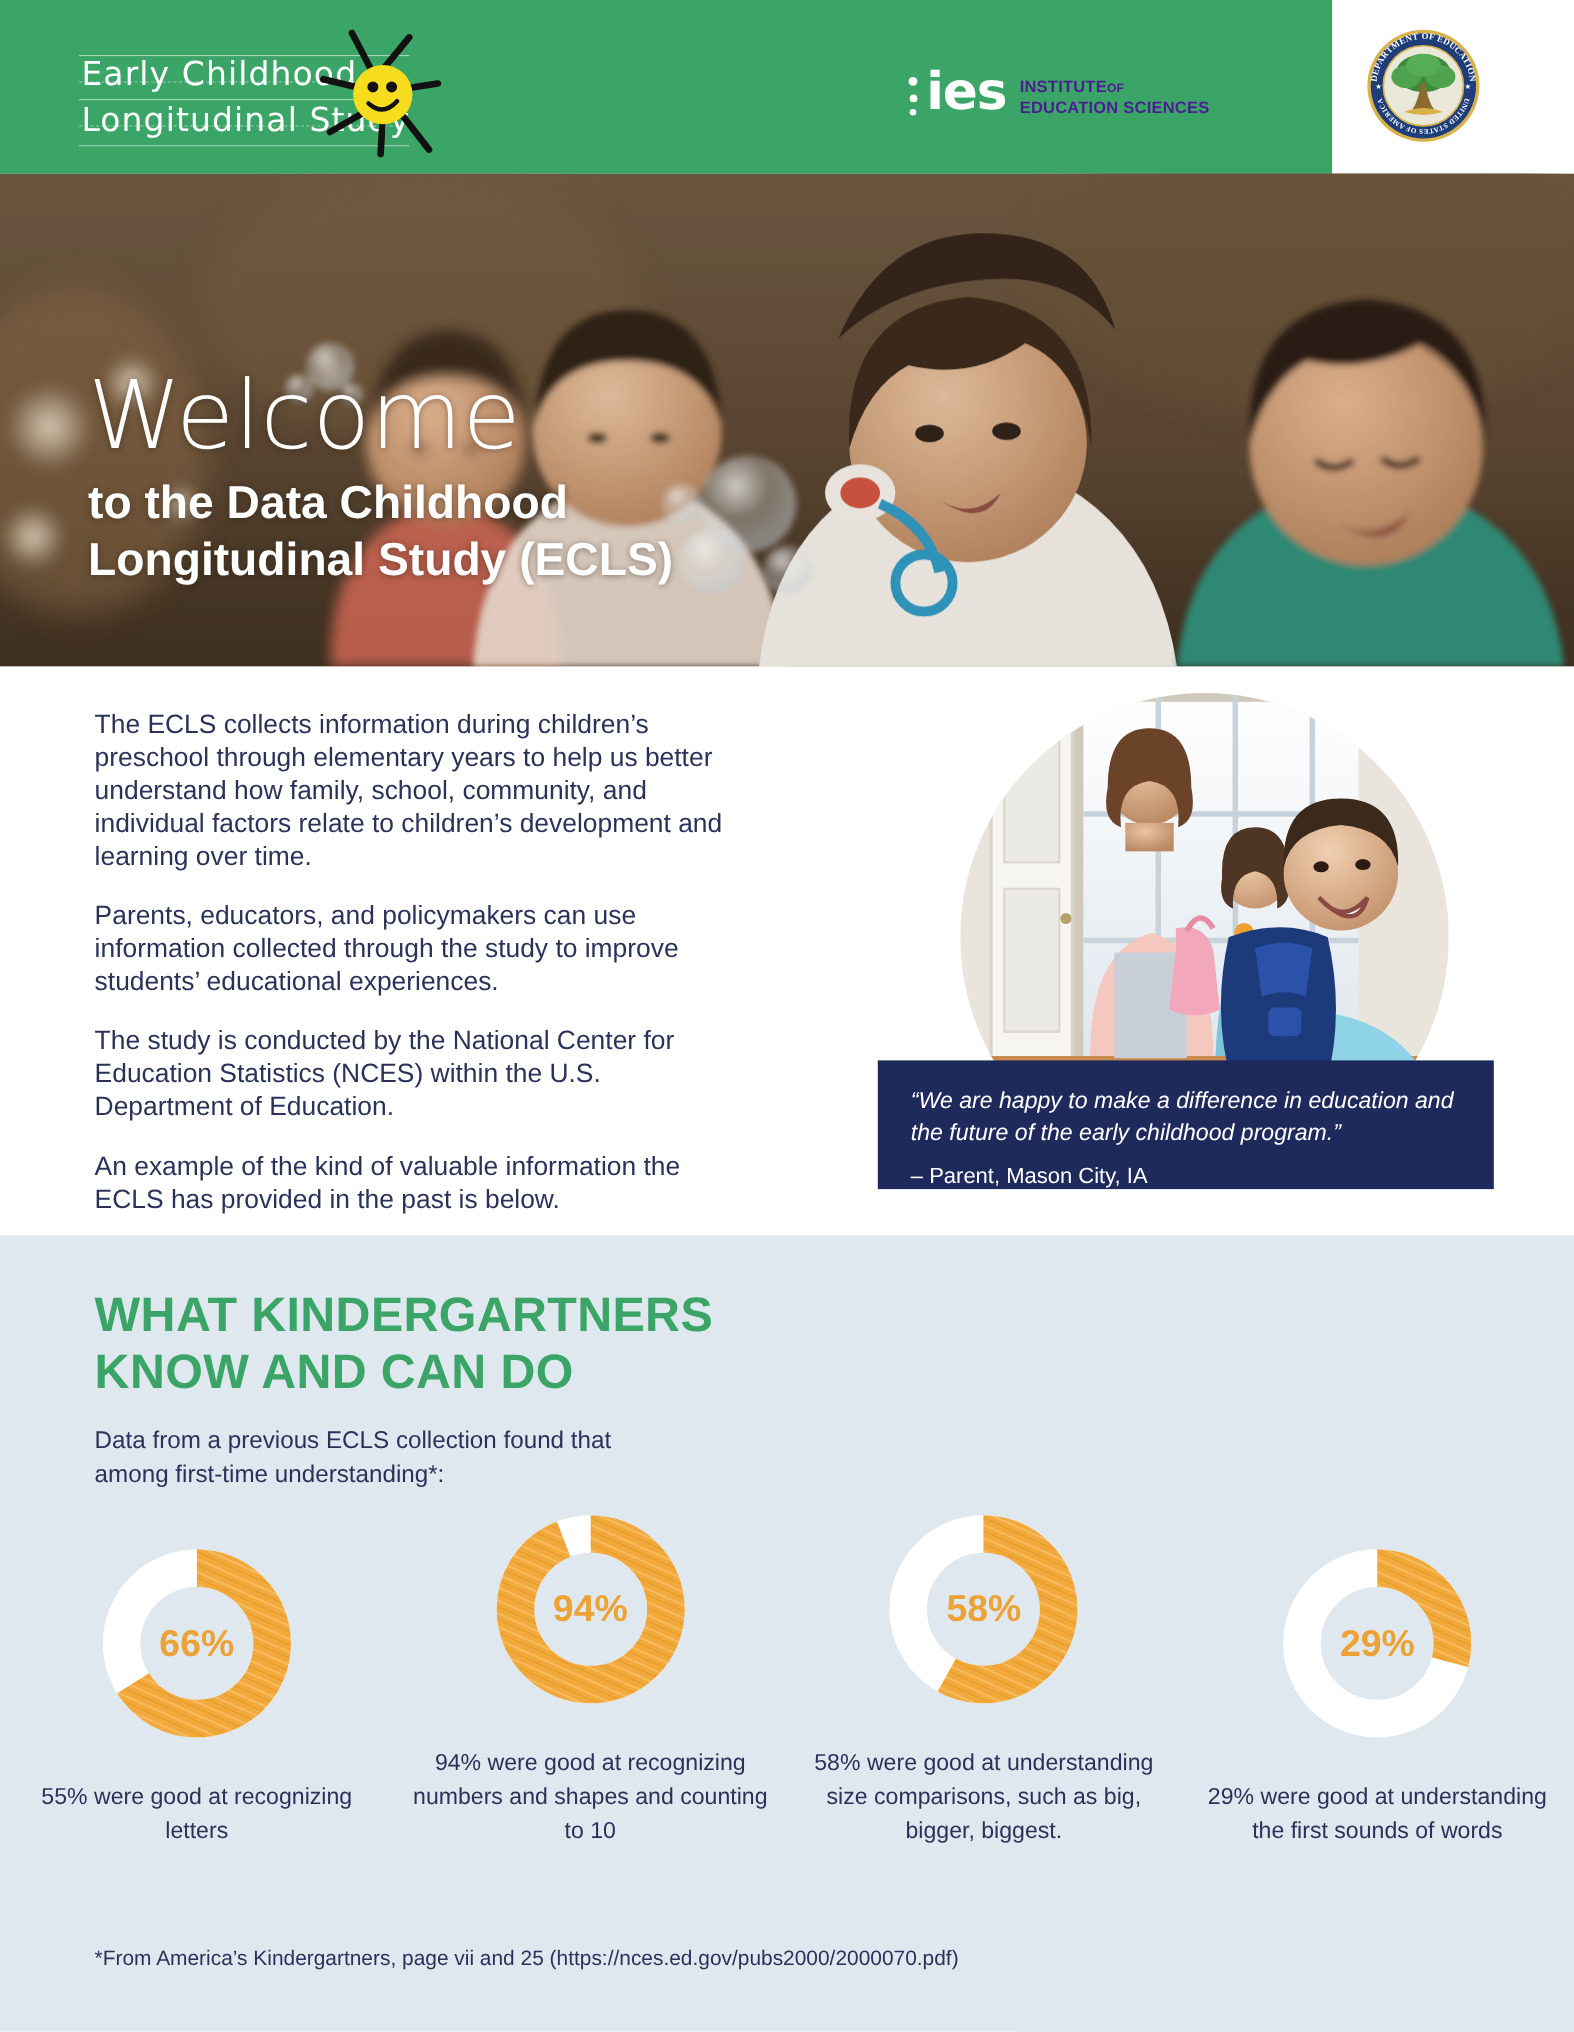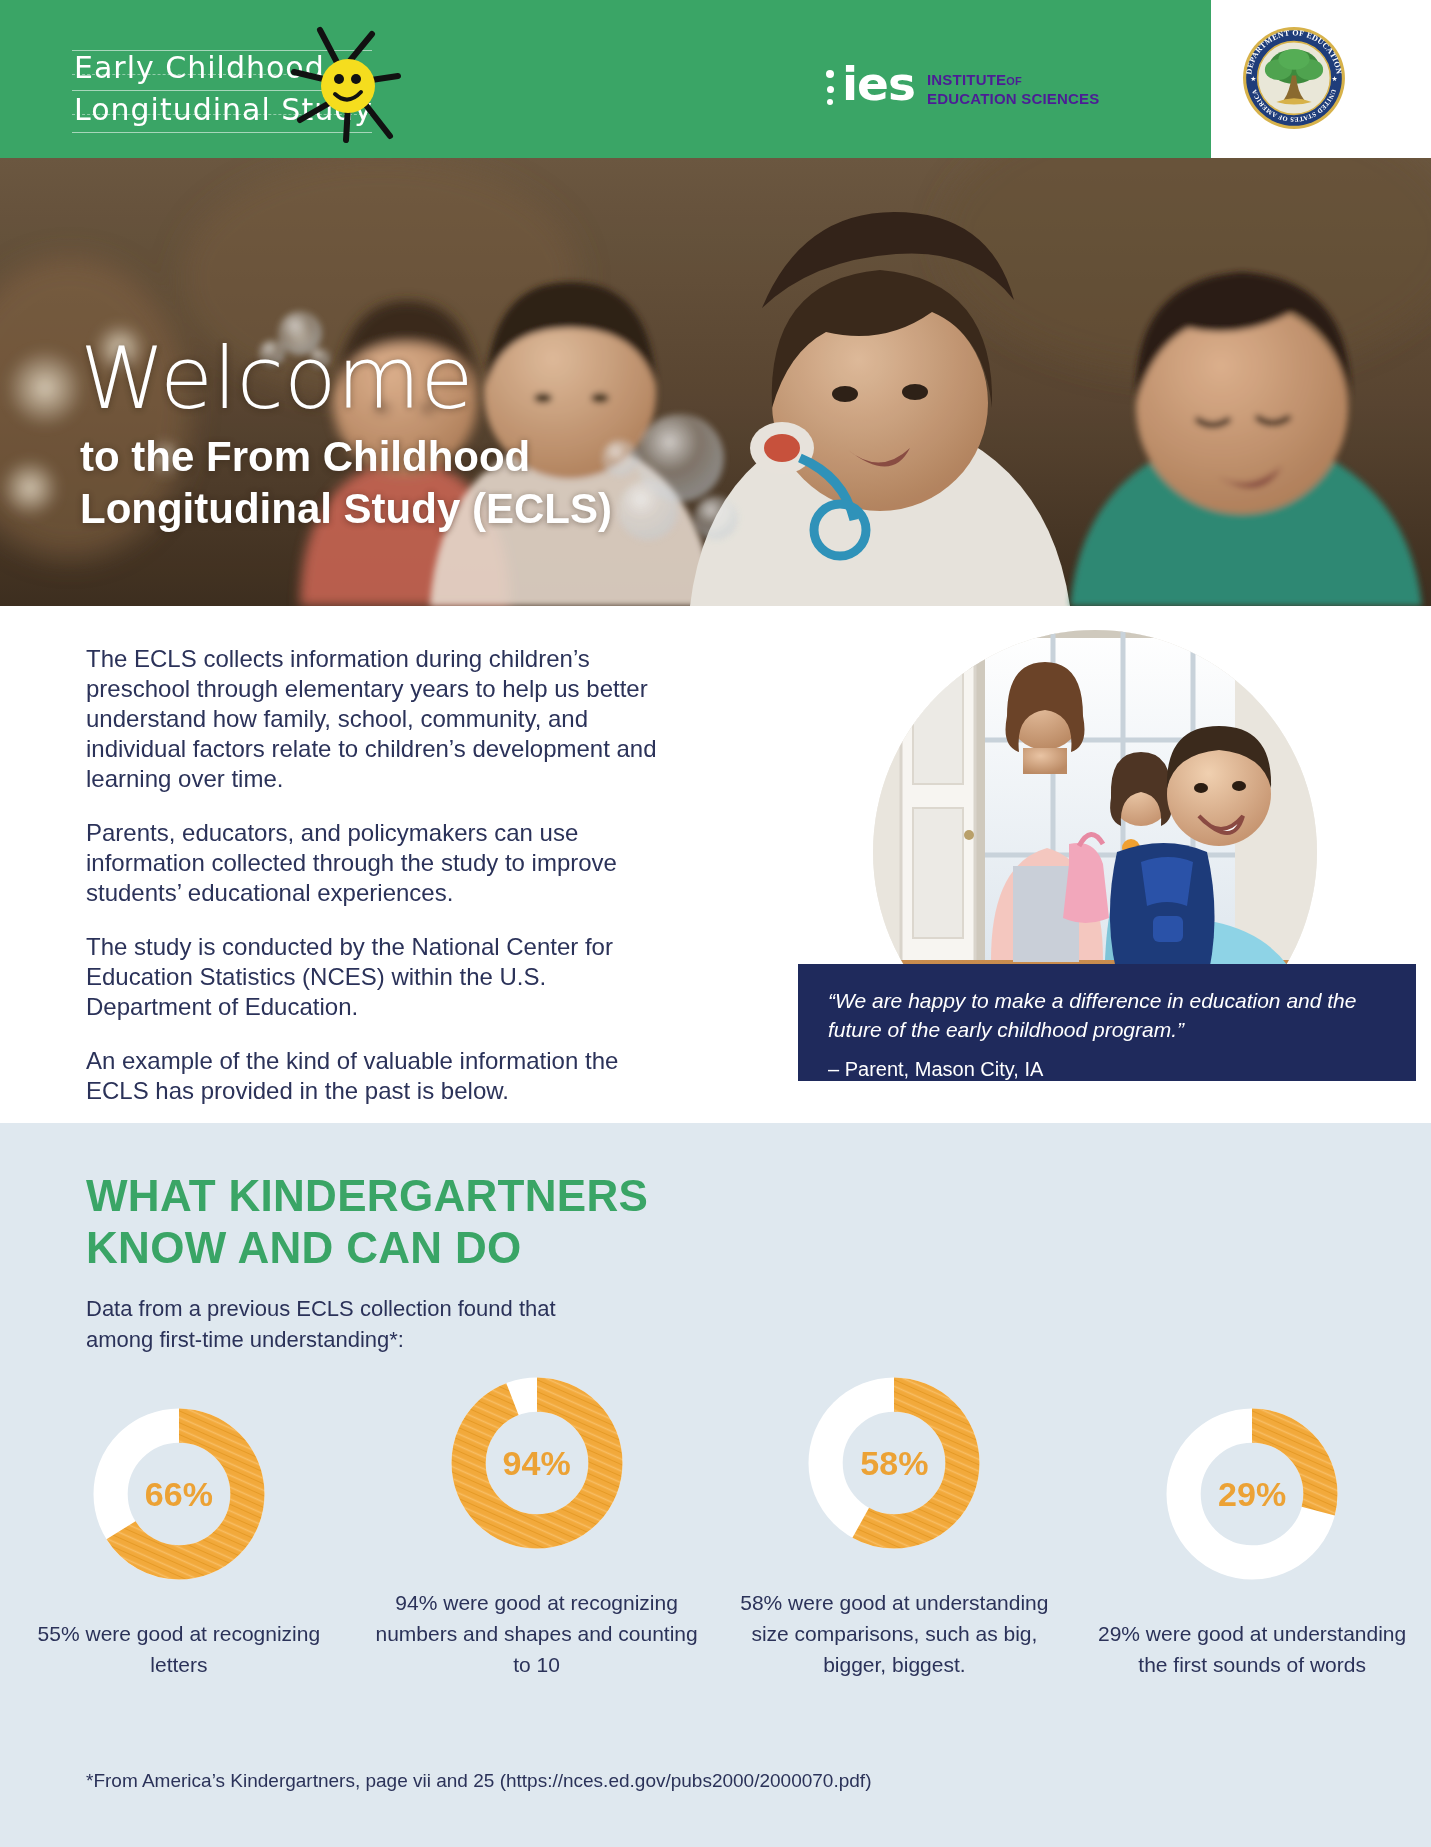--- a/index.html
+++ b/index.html
@@ -443,7 +443,7 @@
     <div class="hero-text">
       <div class="hero-welcome">Welcome</div>
       <div class="hero-sub">
-        <div>to the From Childhood</div>
+        <div>to the Data Childhood</div>
         <div>Longitudinal Study (ECLS)</div>
       </div>
     </div>

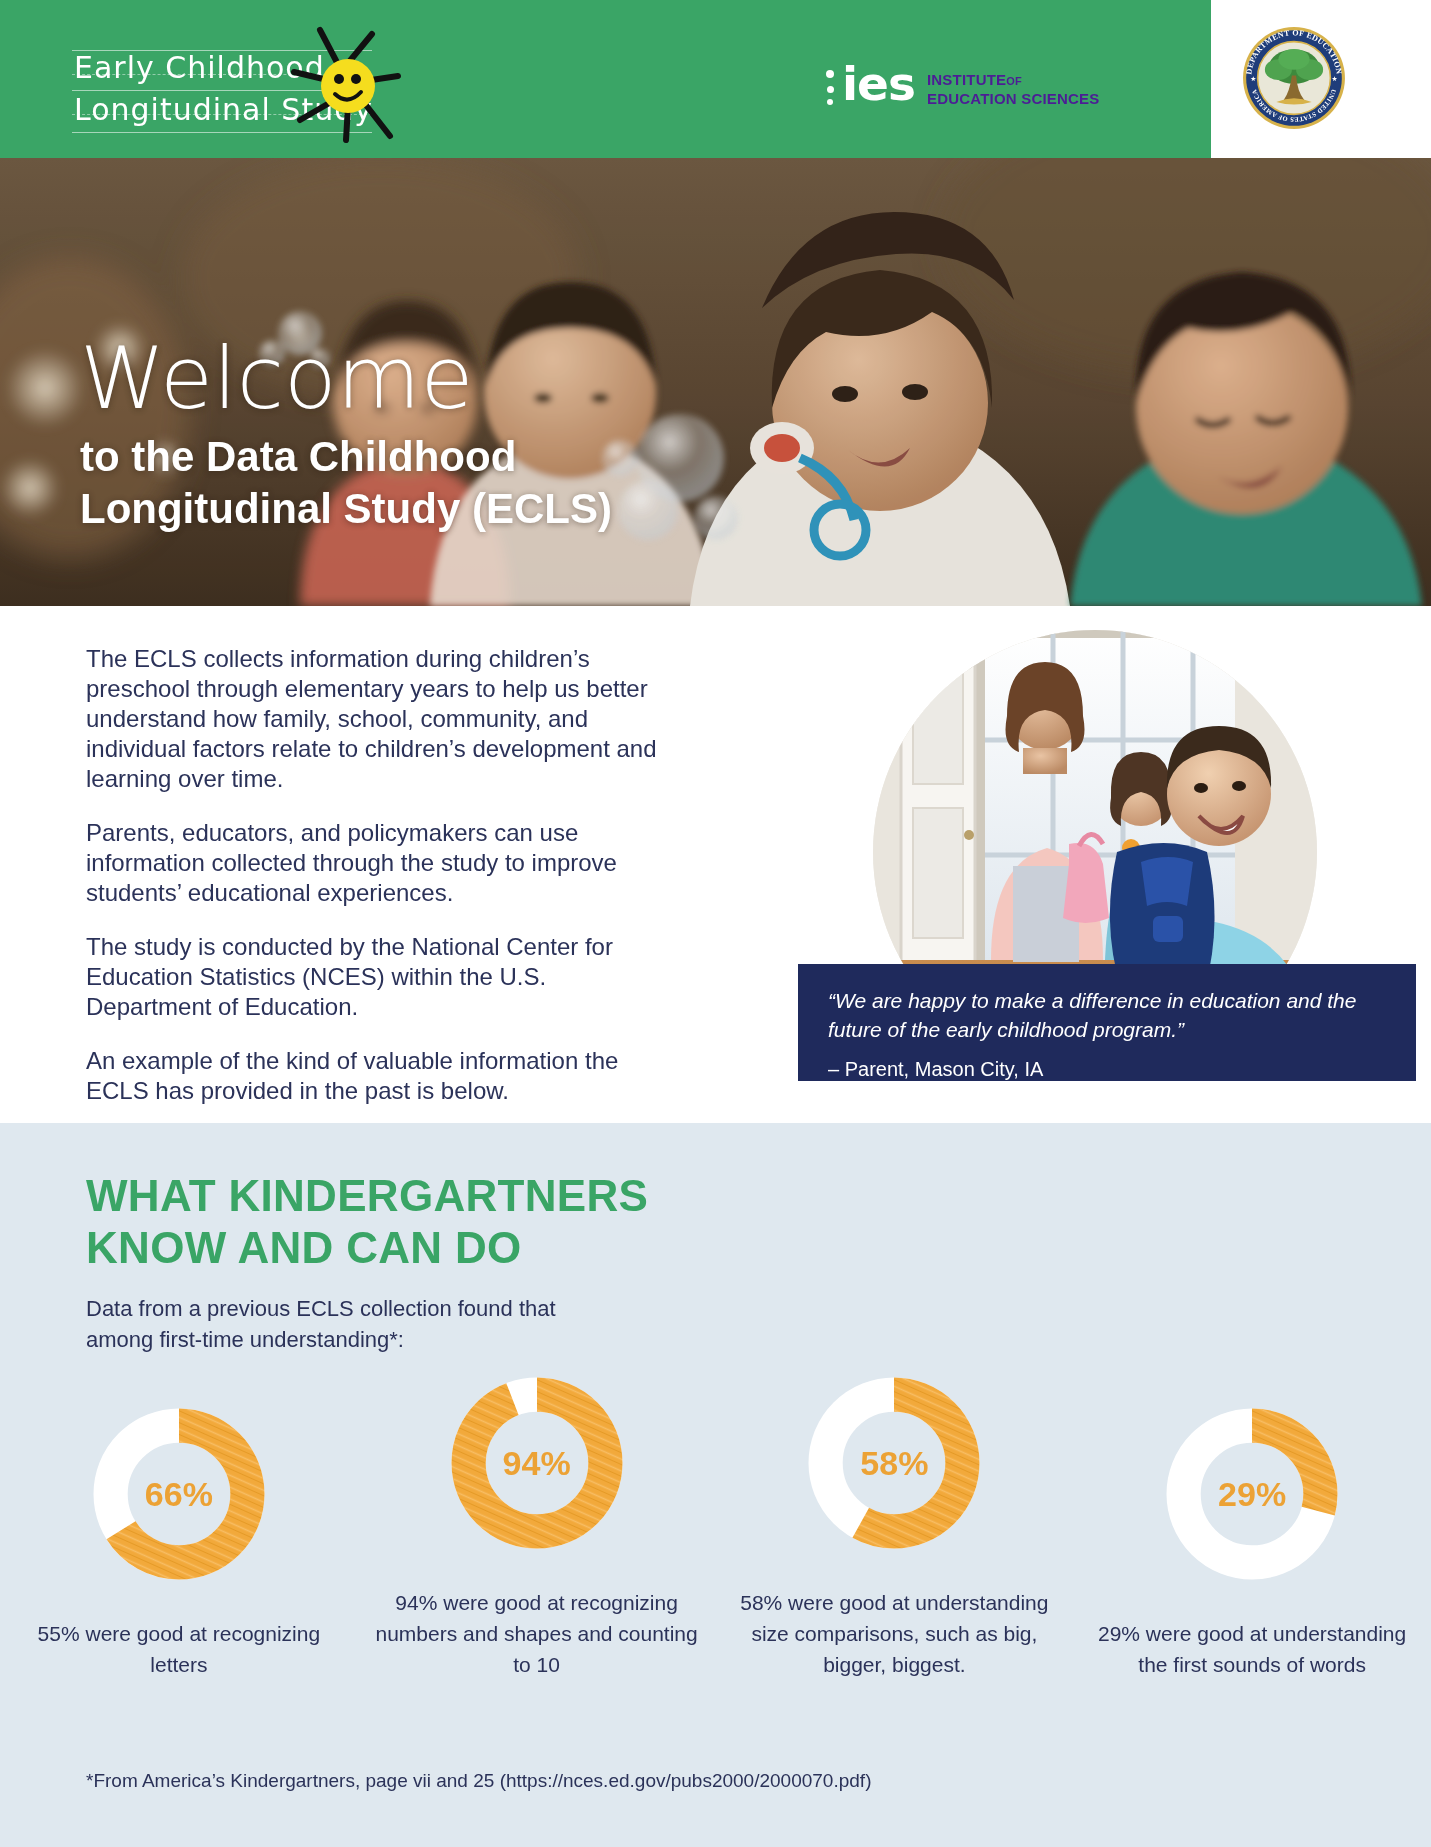--- a/index.html
+++ b/index.html
@@ -175,7 +175,7 @@
     position: absolute;
     left: 798px;
     top: 964px;
-    width: 618px;
+    width: 560px;
     height: 117px;
     background: #1f2a5c;
     padding: 22px 30px 20px 30px;

